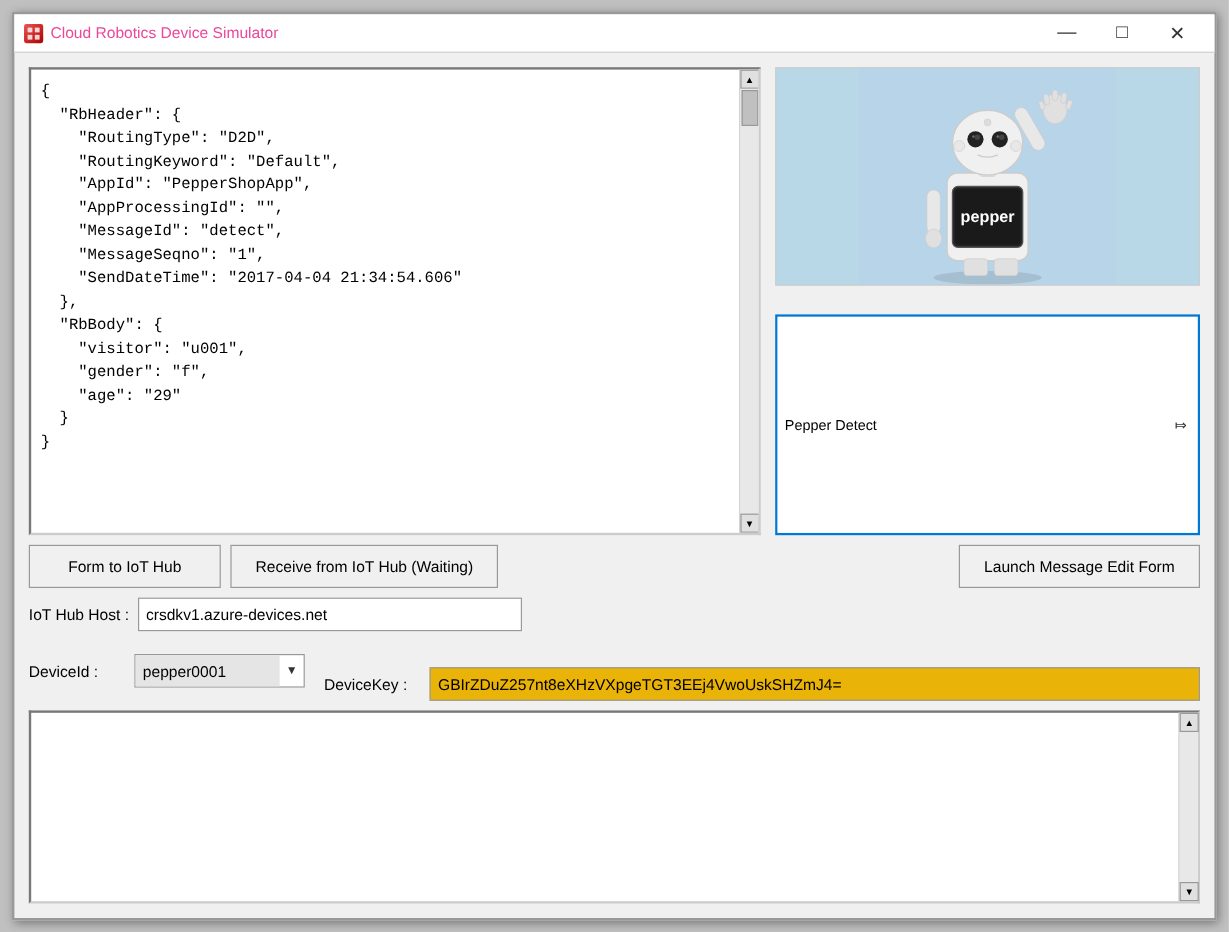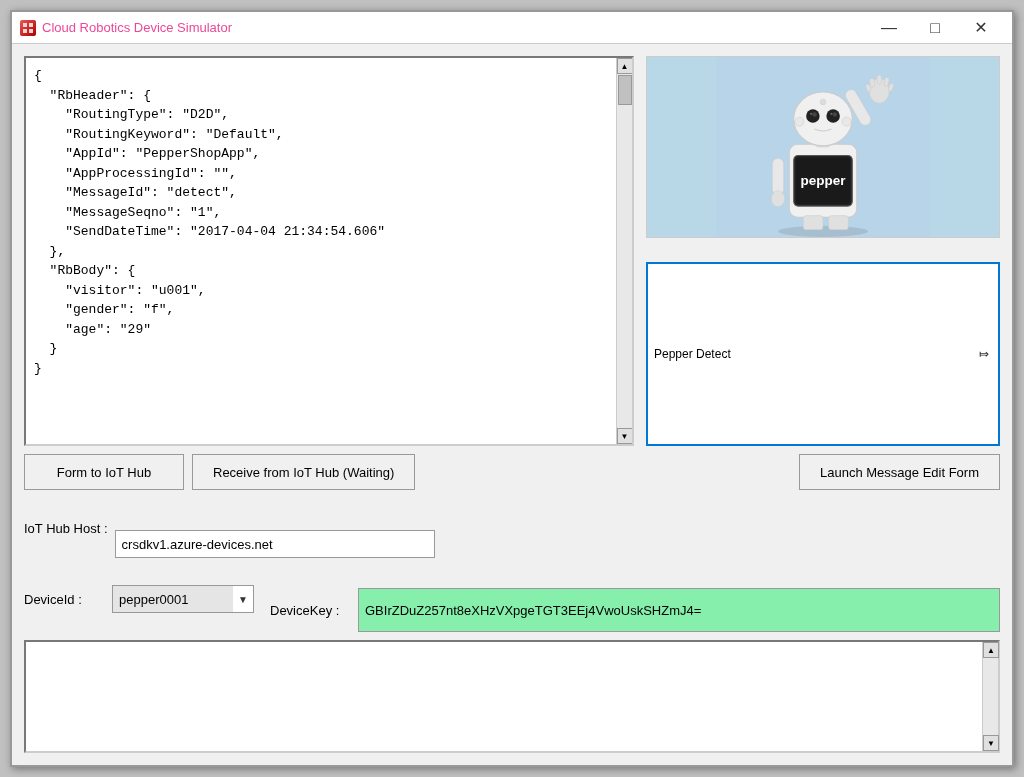--- a/index.html
+++ b/index.html
@@ -334,7 +334,6 @@
       border: 1px solid #999;
       background: white;
       width: 320px;
-      margin-top: 32px;
     }
   </style>
 </head>

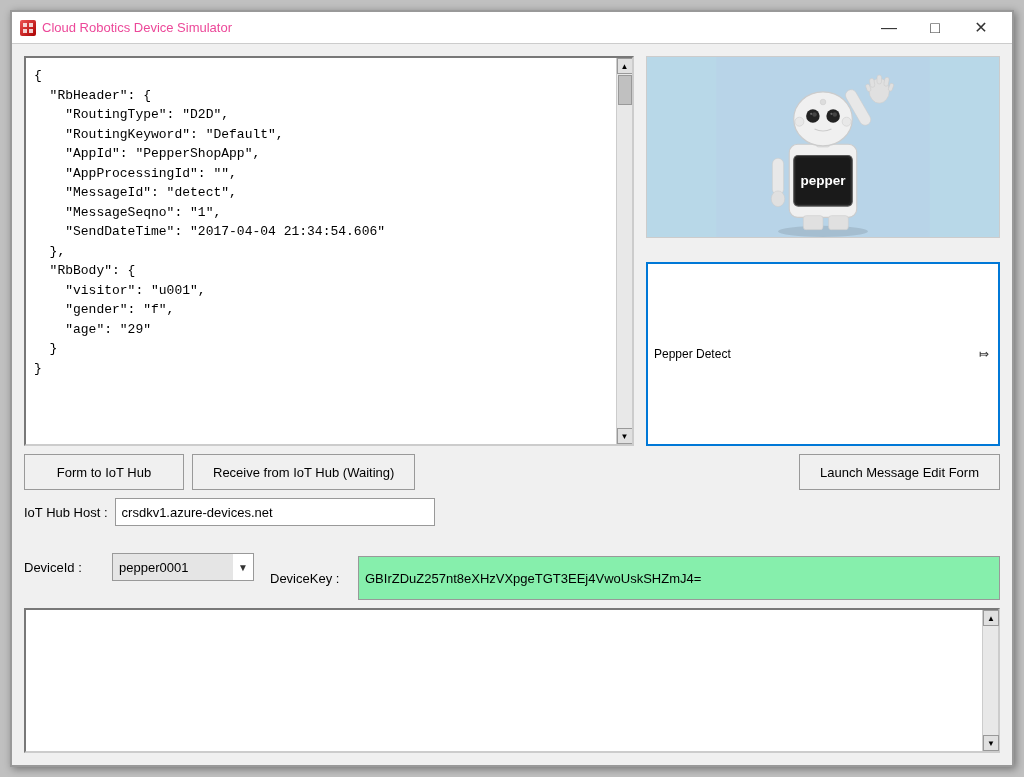--- a/index.html
+++ b/index.html
@@ -238,11 +238,11 @@
     }
 
     .field-input {
-      height: 44px;
+      height: 28px;
       padding: 2px 6px;
       font-size: 13px;
       border: 1px solid #999;
-      background: #86efac;
+      background: #eab308;
     }
 
     .device-id-row {

